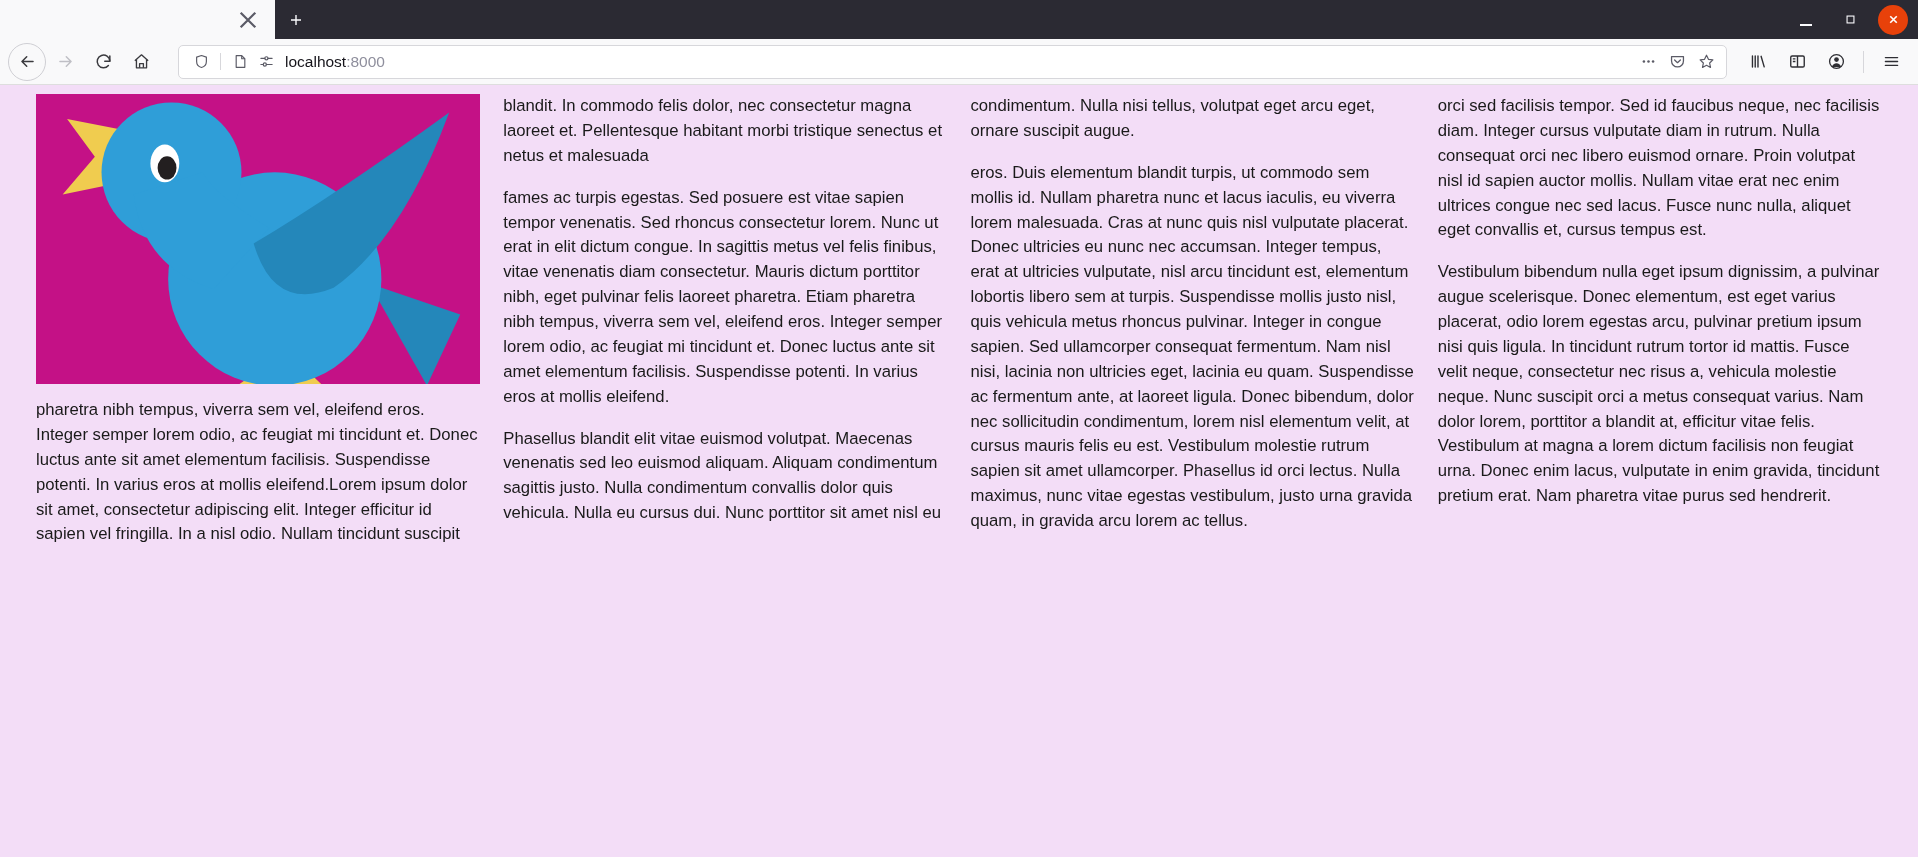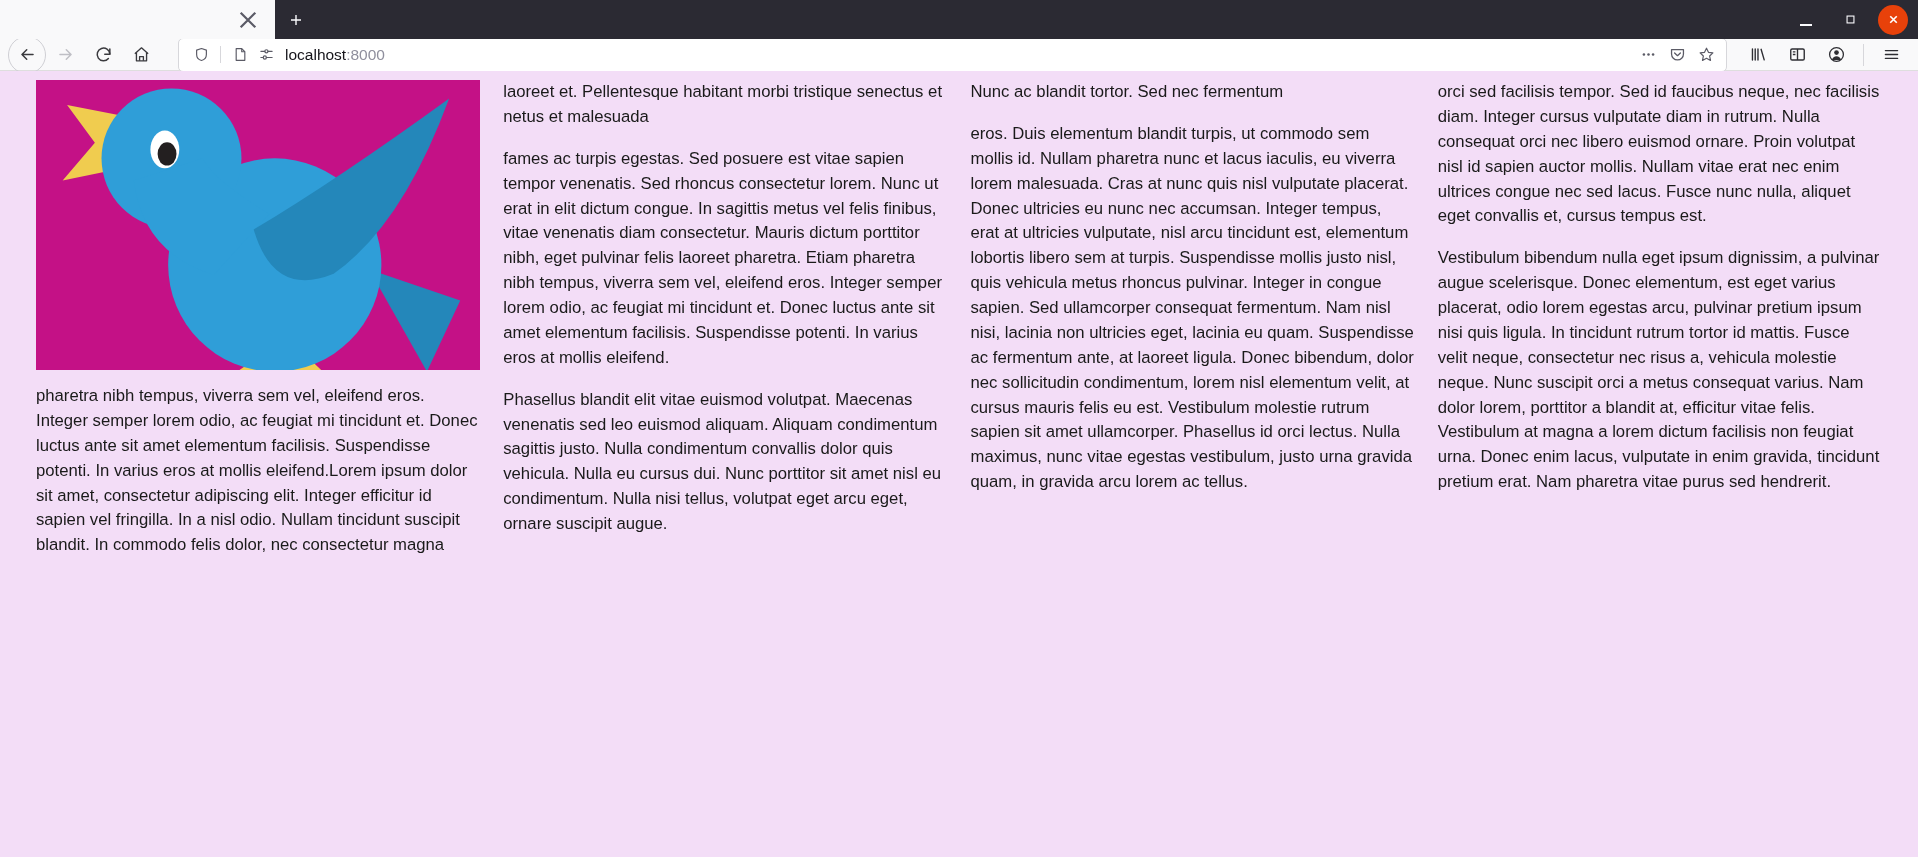--- a/index.html
+++ b/index.html
@@ -79,7 +79,7 @@
 
   
   .navbar {
-    height: 32px;
+    height: 46px;
     background: #f9f9fa;
     display: flex;
     align-items: center;

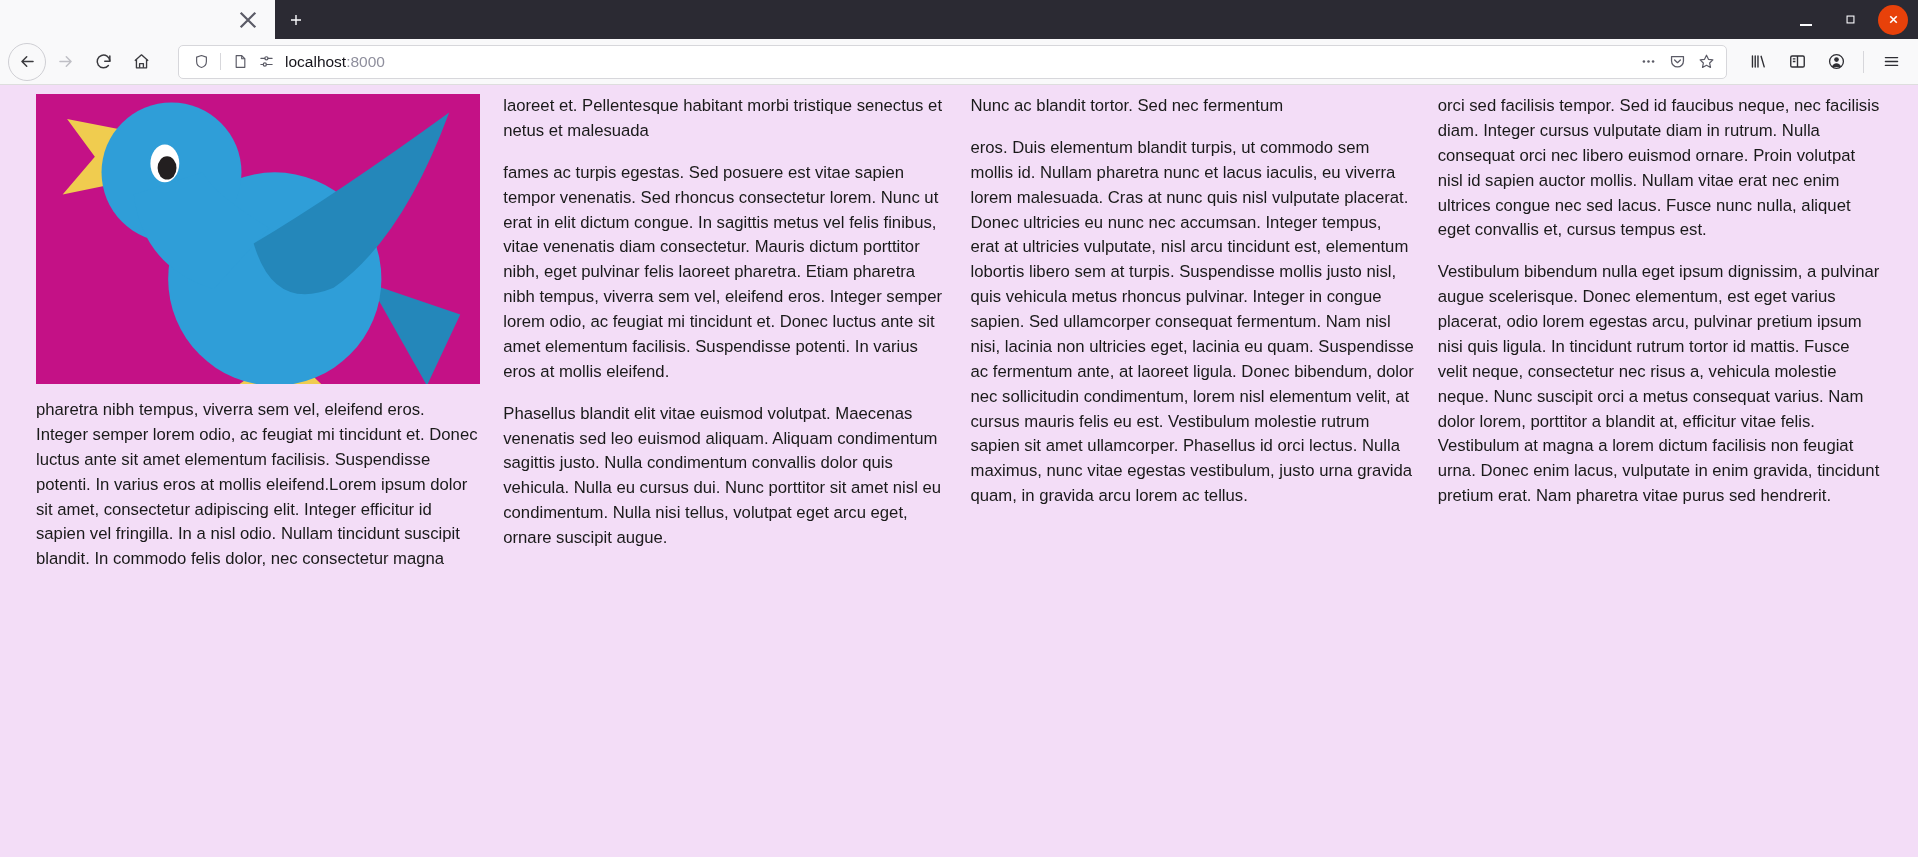--- a/index.html
+++ b/index.html
@@ -339,7 +339,6 @@
 
       <p>fames ac turpis egestas. Sed posuere est vitae sapien tempor venenatis. Sed rhoncus consectetur lorem. Nunc ut erat in elit dictum congue. In sagittis metus vel felis finibus, vitae venenatis diam consectetur. Mauris dictum porttitor nibh, eget pulvinar felis laoreet pharetra. Etiam pharetra nibh tempus, viverra sem vel, eleifend eros. Integer semper lorem odio, ac feugiat mi tincidunt et. Donec luctus ante sit amet elementum facilisis. Suspendisse potenti. In varius eros at mollis eleifend.</p>
       <p>Phasellus blandit elit vitae euismod volutpat. Maecenas venenatis sed leo euismod aliquam. Aliquam condimentum sagittis justo. Nulla condimentum convallis dolor quis vehicula. Nulla eu cursus dui. Nunc porttitor sit amet nisl eu condimentum. Nulla nisi tellus, volutpat eget arcu eget, ornare suscipit augue.</p>
-      <p>Nunc ac blandit tortor. Sed nec fermentum</p>
 
       <p>eros. Duis elementum blandit turpis, ut commodo sem mollis id. Nullam pharetra nunc et lacus iaculis, eu viverra lorem malesuada. Cras at nunc quis nisl vulputate placerat. Donec ultricies eu nunc nec accumsan. Integer tempus, erat at ultricies vulputate, nisl arcu tincidunt est, elementum lobortis libero sem at turpis. Suspendisse mollis justo nisl, quis vehicula metus rhoncus pulvinar. Integer in congue sapien. Sed ullamcorper consequat fermentum. Nam nisl nisi, lacinia non ultricies eget, lacinia eu quam. Suspendisse ac fermentum ante, at laoreet ligula. Donec bibendum, dolor nec sollicitudin condimentum, lorem nisl elementum velit, at cursus mauris felis eu est. Vestibulum molestie rutrum sapien sit amet ullamcorper. Phasellus id orci lectus. Nulla maximus, nunc vitae egestas vestibulum, justo urna gravida quam, in gravida arcu lorem ac tellus.</p>
 

